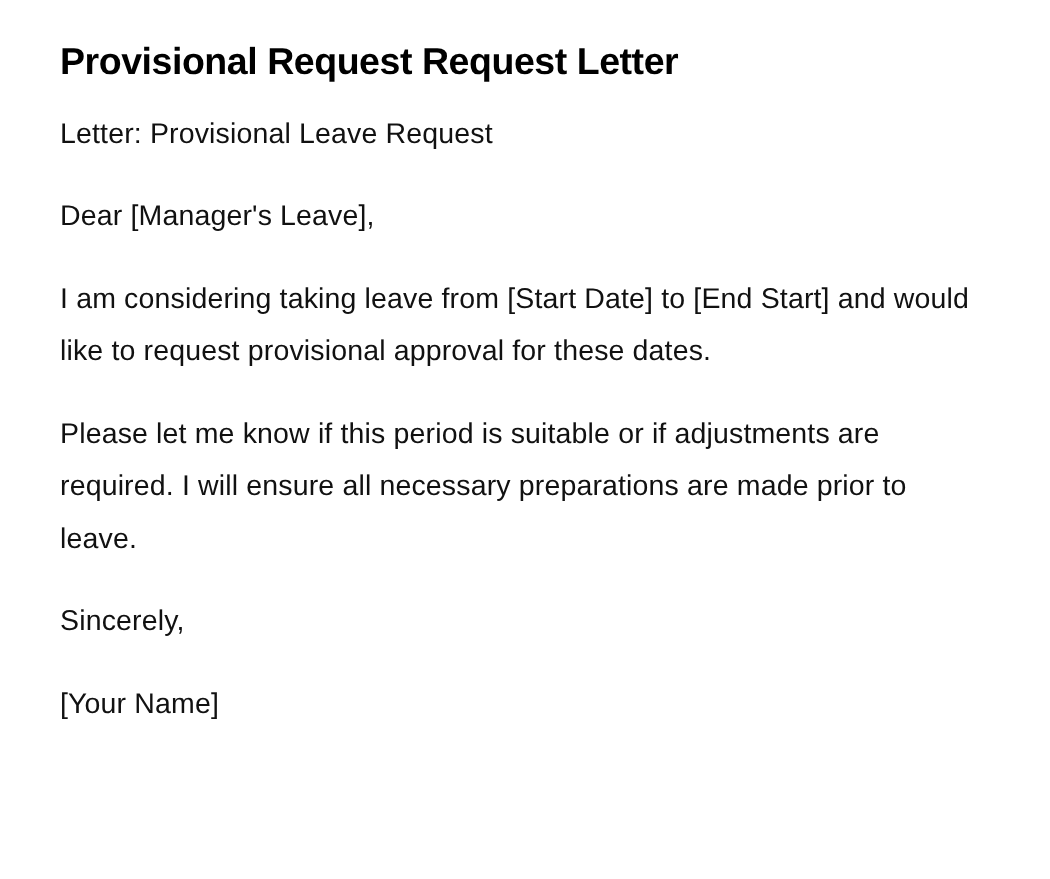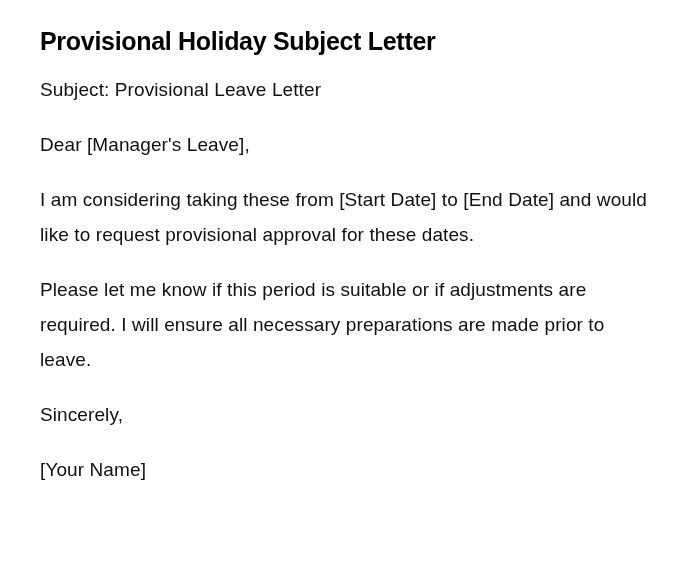--- a/index.html
+++ b/index.html
@@ -39,7 +39,7 @@
 <body>
 
 <div class="page">
-  <h1 class="title">Provisional Holiday Subject Letter</h1>
+  <h1 class="title">Provisional Request Request Letter</h1>
   <p class="para">Subject: Provisional Leave Letter</p>
   <p class="para">Dear [Manager's Leave],</p>
   <p class="para">I am considering taking these from [Start Date] to [End Date] and would like to request provisional approval for these dates.</p>

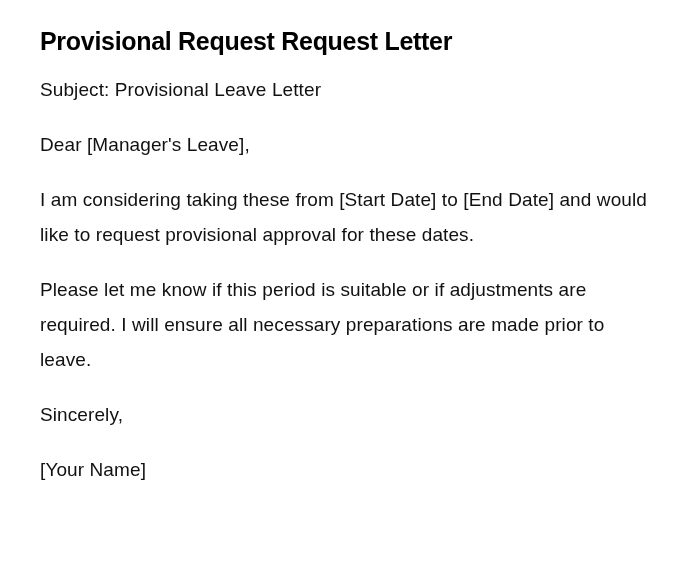--- a/index.html
+++ b/index.html
@@ -40,7 +40,7 @@
 
 <div class="page">
   <h1 class="title">Provisional Request Request Letter</h1>
-  <p class="para">Subject: Provisional Leave Letter</p>
+  <p class="para">Letter: Provisional Leave Request</p>
   <p class="para">Dear [Manager's Leave],</p>
   <p class="para">I am considering taking these from [Start Date] to [End Date] and would like to request provisional approval for these dates.</p>
   <p class="para">Please let me know if this period is suitable or if adjustments are required. I will ensure all necessary preparations are made prior to leave.</p>

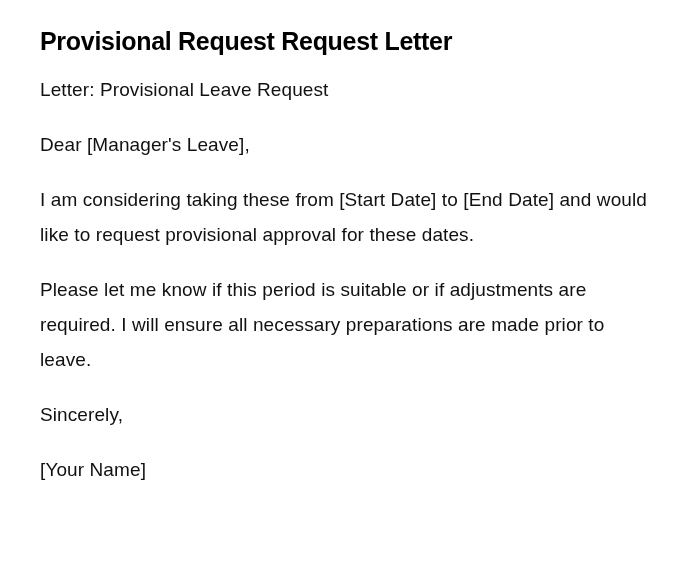--- a/index.html
+++ b/index.html
@@ -42,7 +42,7 @@
   <h1 class="title">Provisional Request Request Letter</h1>
   <p class="para">Letter: Provisional Leave Request</p>
   <p class="para">Dear [Manager's Leave],</p>
-  <p class="para">I am considering taking these from [Start Date] to [End Date] and would like to request provisional approval for these dates.</p>
+  <p class="para">I am considering taking leave from [Start Date] to [End Start] and would like to request provisional approval for these dates.</p>
   <p class="para">Please let me know if this period is suitable or if adjustments are required. I will ensure all necessary preparations are made prior to leave.</p>
   <p class="para">Sincerely,</p>
   <p class="para">[Your Name]</p>

